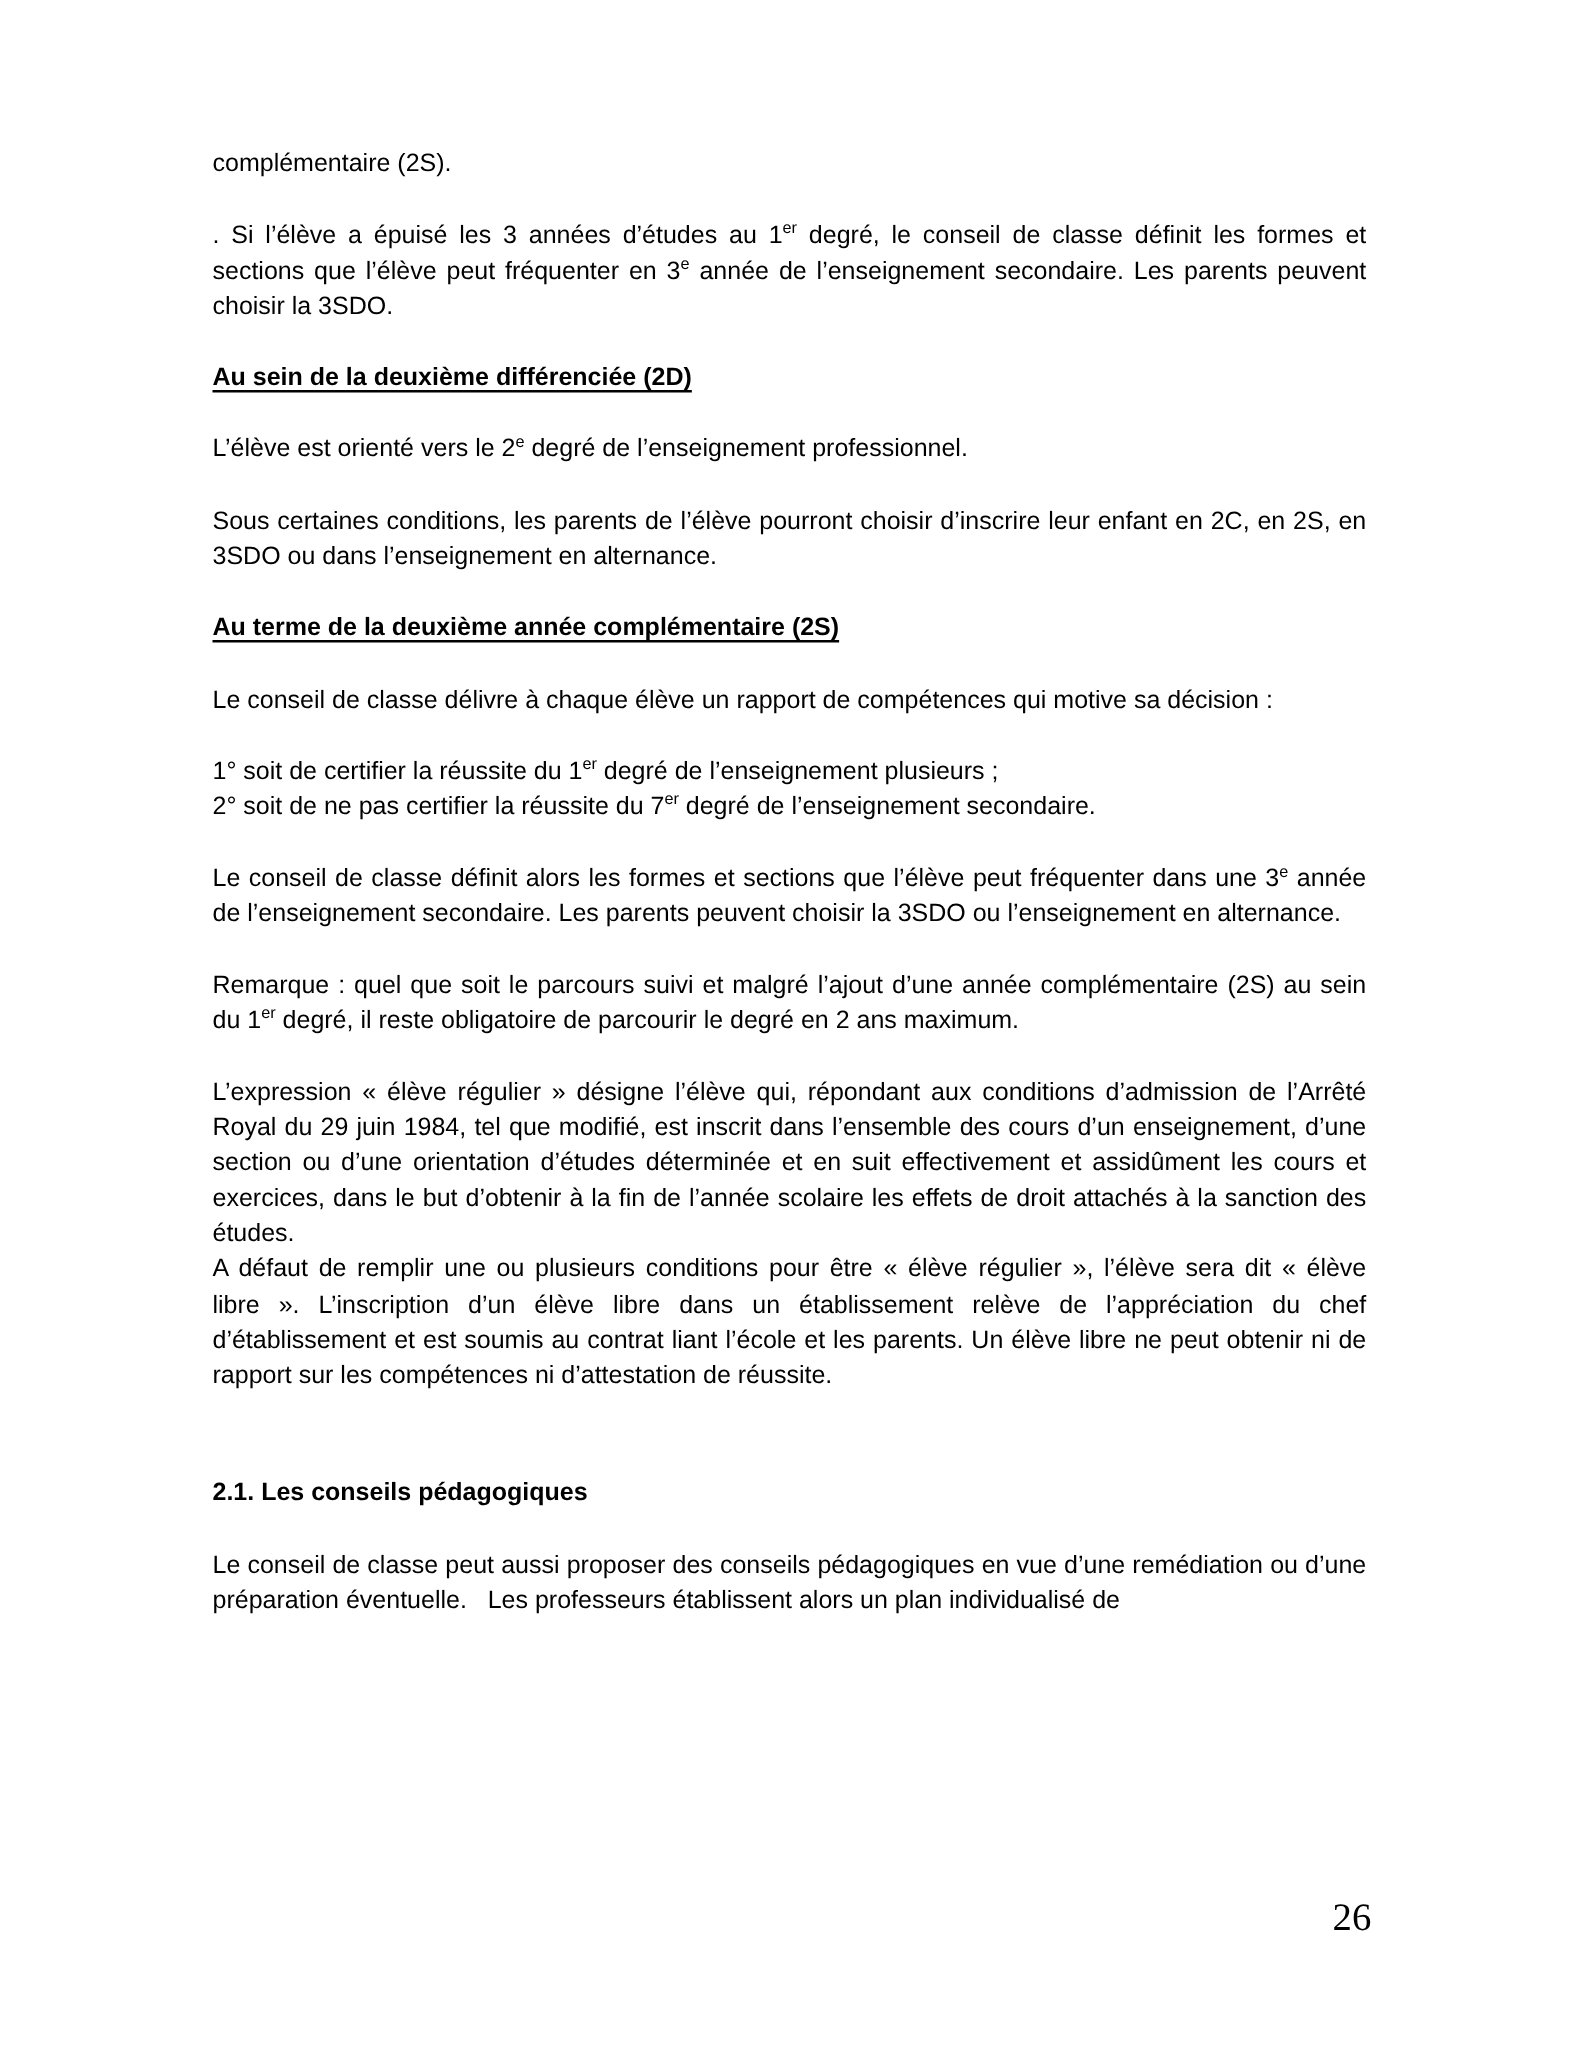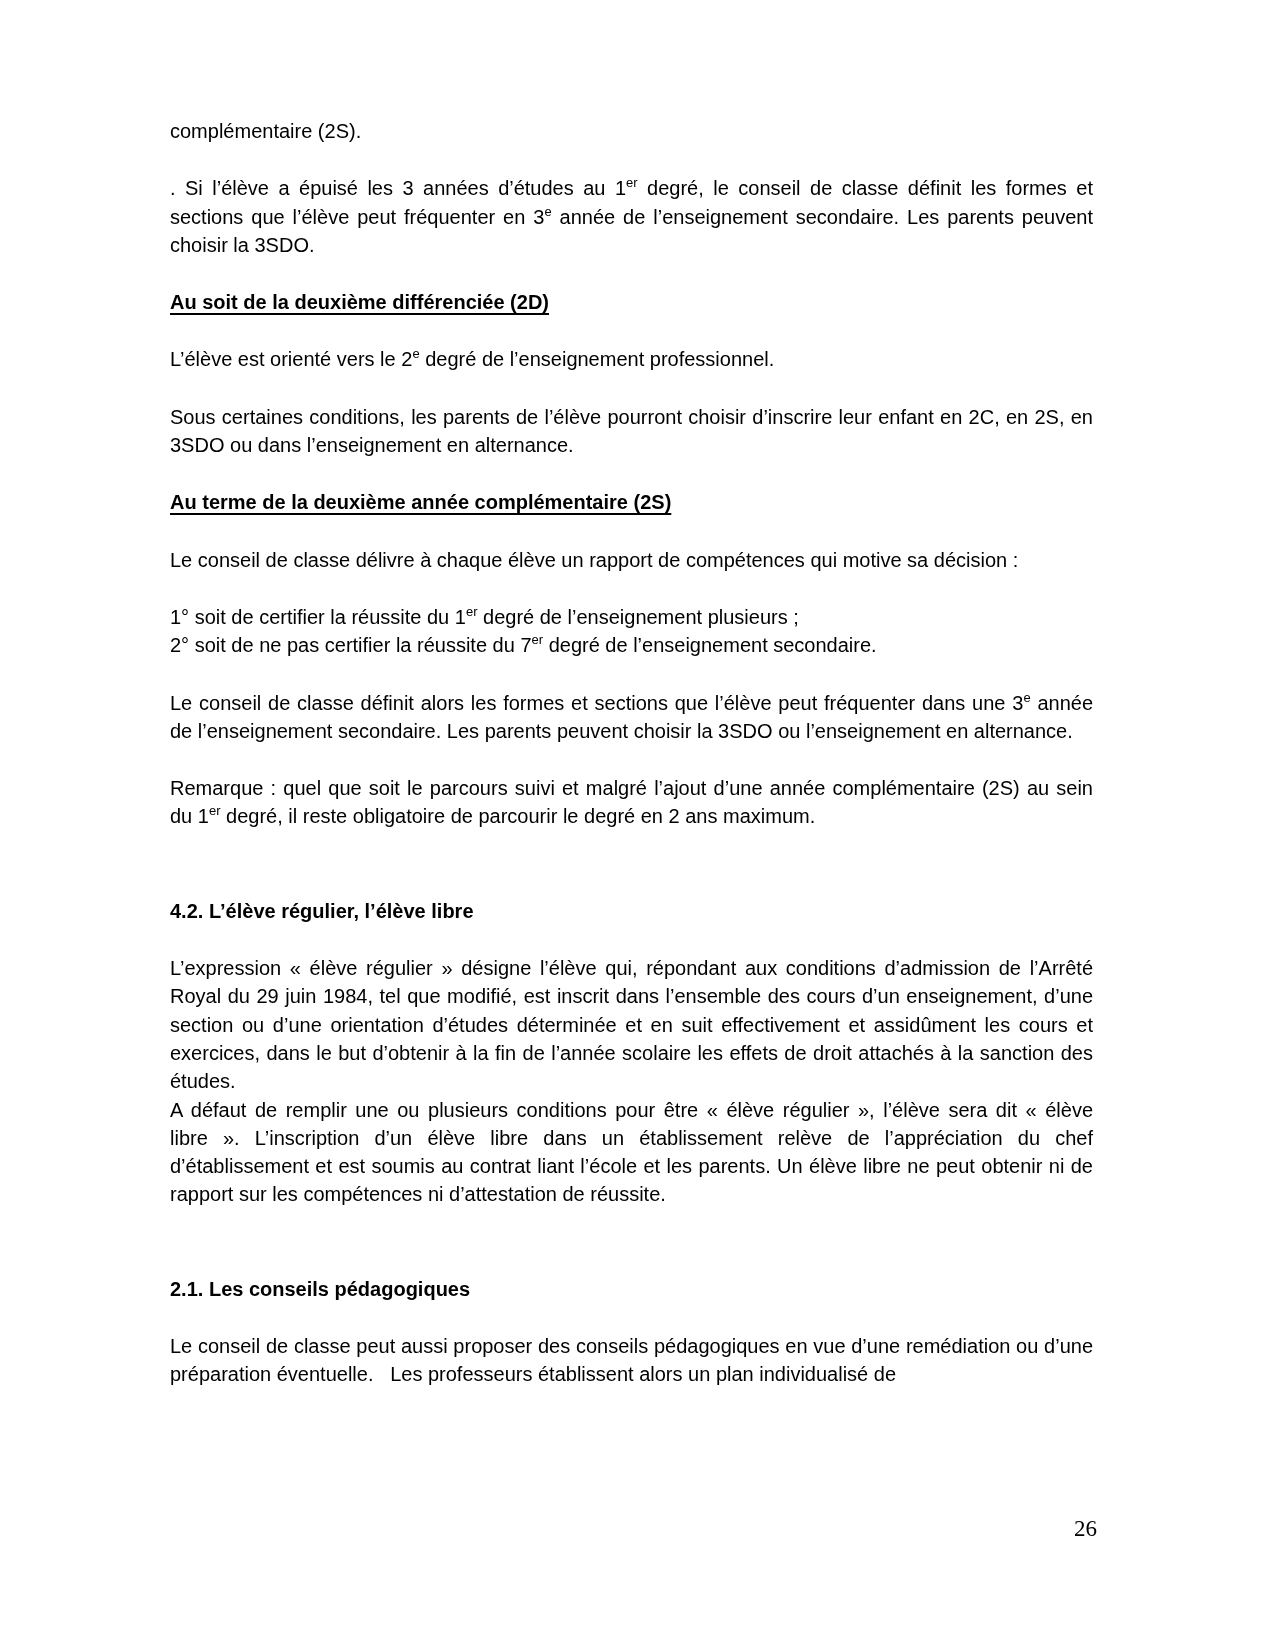--- a/index.html
+++ b/index.html
@@ -71,7 +71,7 @@
 
     <p class="para justify"><span>. Si l’élève a épuisé les 3 années d’études au 1</span><sup>er</sup><span> degré, le conseil de classe définit les formes et sections que l’élève peut fréquenter en 3</span><sup>e</sup><span> année de l’enseignement secondaire. Les parents peuvent choisir la 3SDO.</span></p>
 
-    <h2 class="heading underline">Au soit de la deuxième différenciée (2D)</h2>
+    <h2 class="heading underline">Au sein de la deuxième différenciée (2D)</h2>
 
     <p class="para"><span>L’élève est orienté vers le 2</span><sup>e</sup><span> degré de l’enseignement professionnel.</span></p>
 

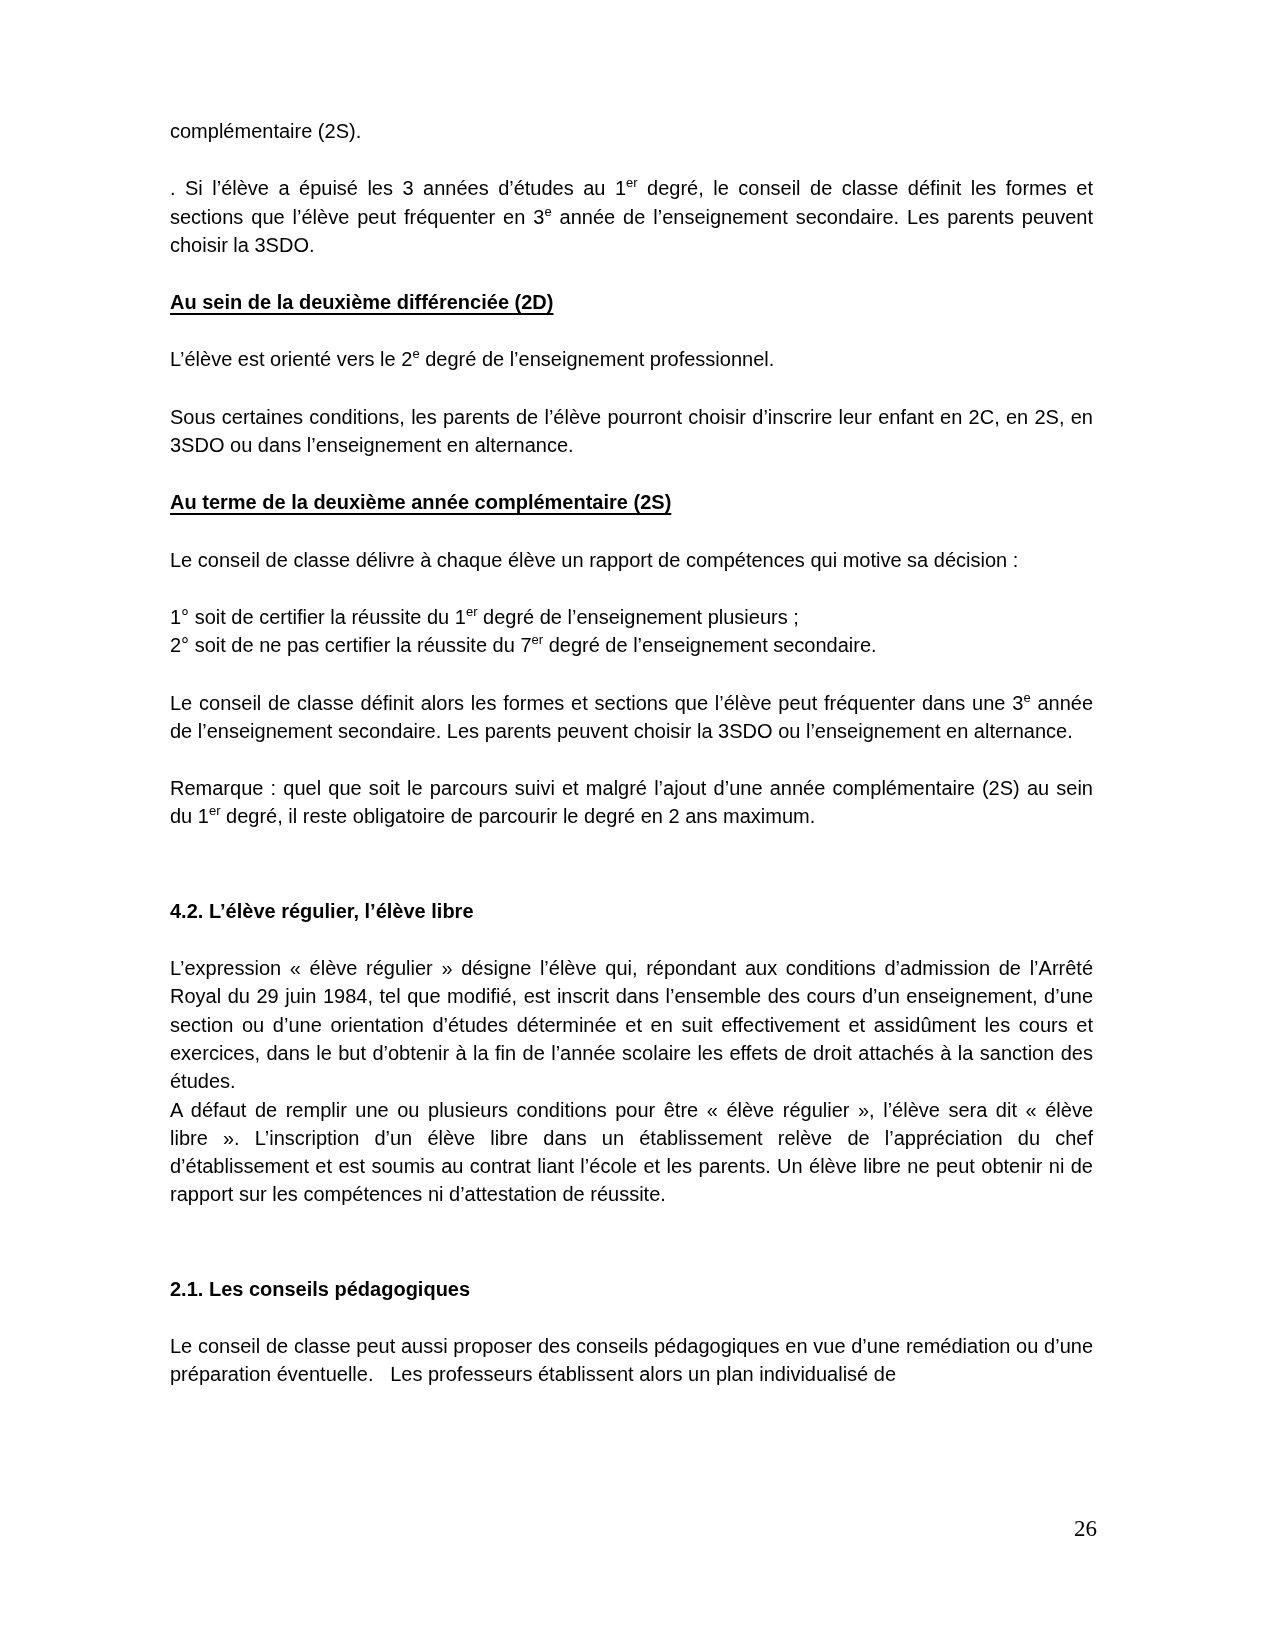--- a/index.html
+++ b/index.html
@@ -90,7 +90,6 @@
 
     <p class="para justify"><span>Remarque : quel que soit le parcours suivi et malgré l’ajout d’une année complémentaire (2S) au sein du 1</span><sup>er</sup><span> degré, il reste obligatoire de parcourir le degré en 2 ans maximum.</span></p>
 
-    <h2 class="heading section">4.2. L’élève régulier, l’élève libre</h2>
 
     <div class="para">
       <div class="justify">L’expression «&nbsp;élève régulier&nbsp;» désigne l’élève qui, répondant aux conditions d’admission de l’Arrêté Royal du 29 juin 1984, tel que modifié, est inscrit dans l’ensemble des cours d’un enseignement, d’une section ou d’une orientation d’études déterminée et en suit effectivement et assidûment les cours et exercices, dans le but d’obtenir à la fin de l’année scolaire les effets de droit attachés à la sanction des études.</div>

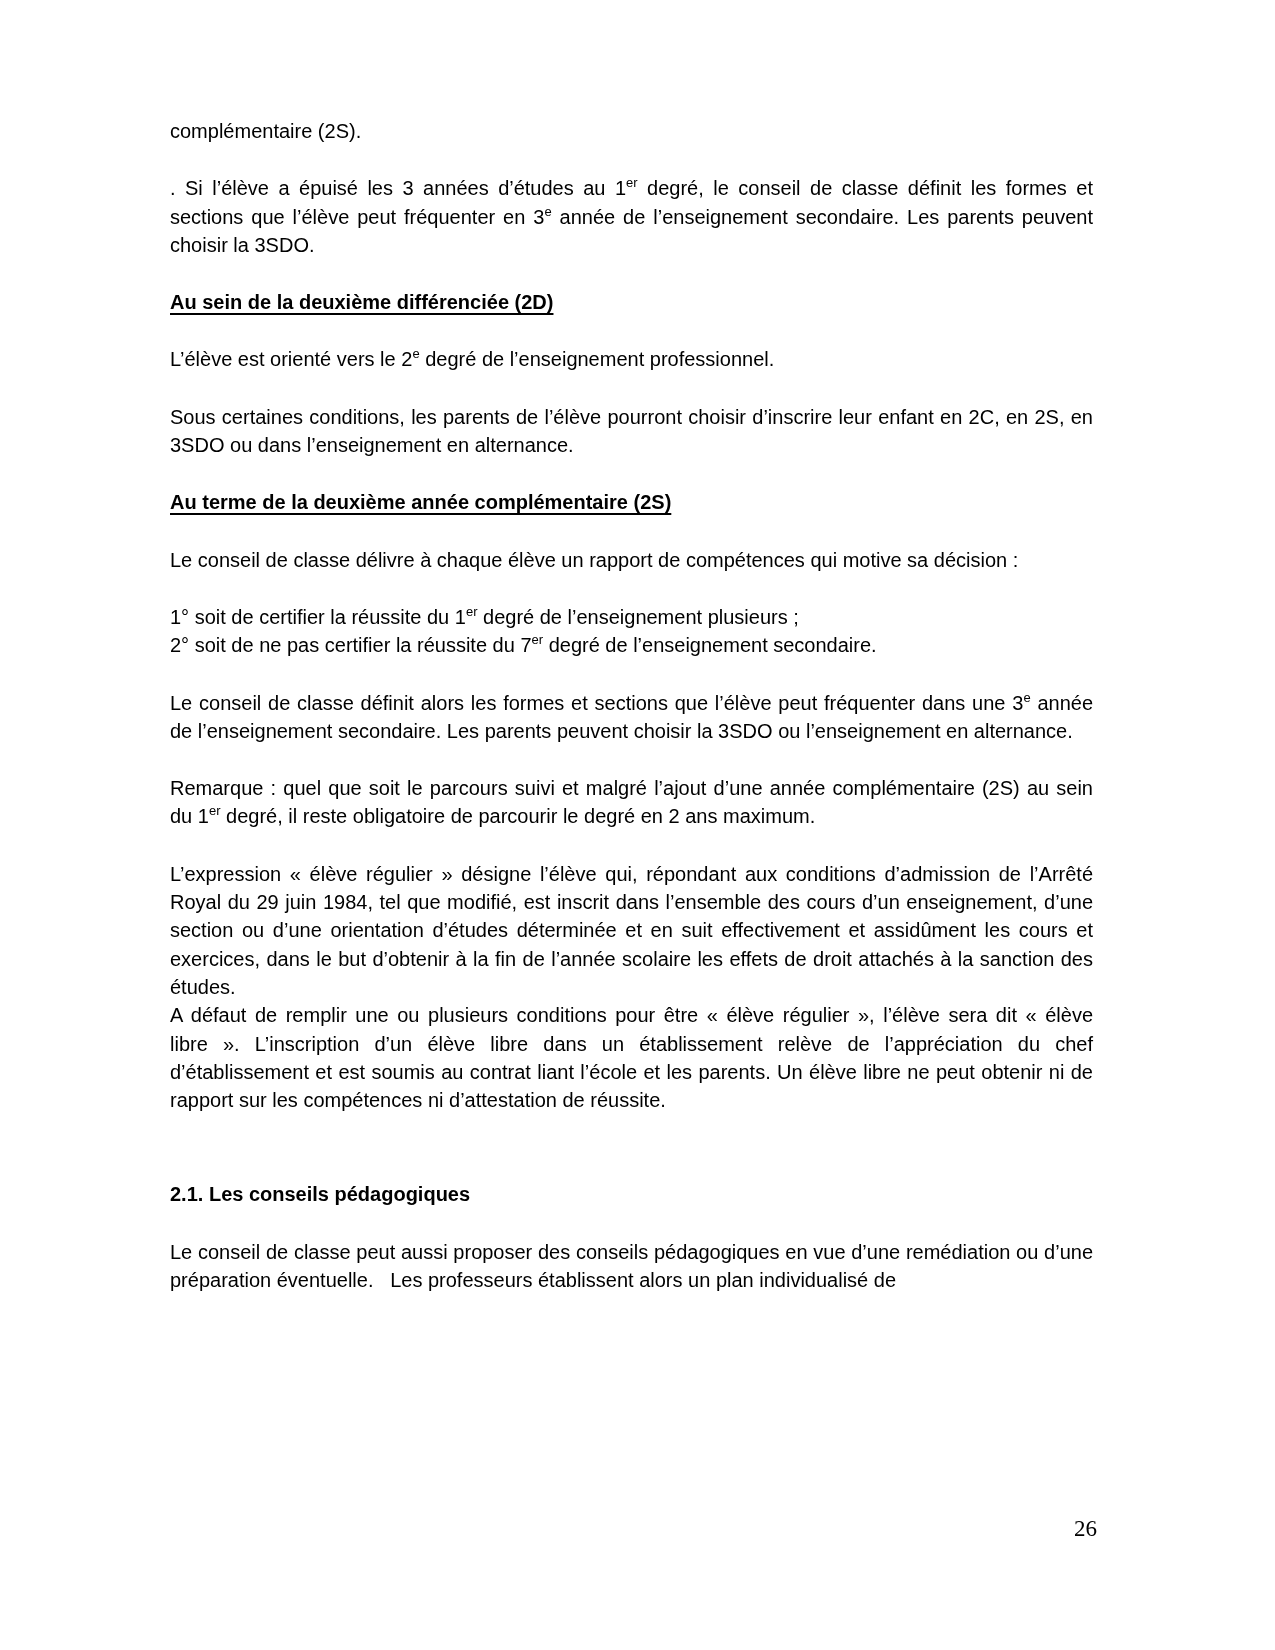--- a/index.html
+++ b/index.html
@@ -57,7 +57,7 @@
     right: 178px;
     top: 1516px;
     font-family: "Liberation Serif", serif;
-    font-size: 23px;
+    font-size: 31px;
     color: #000000;
   }
 </style>

